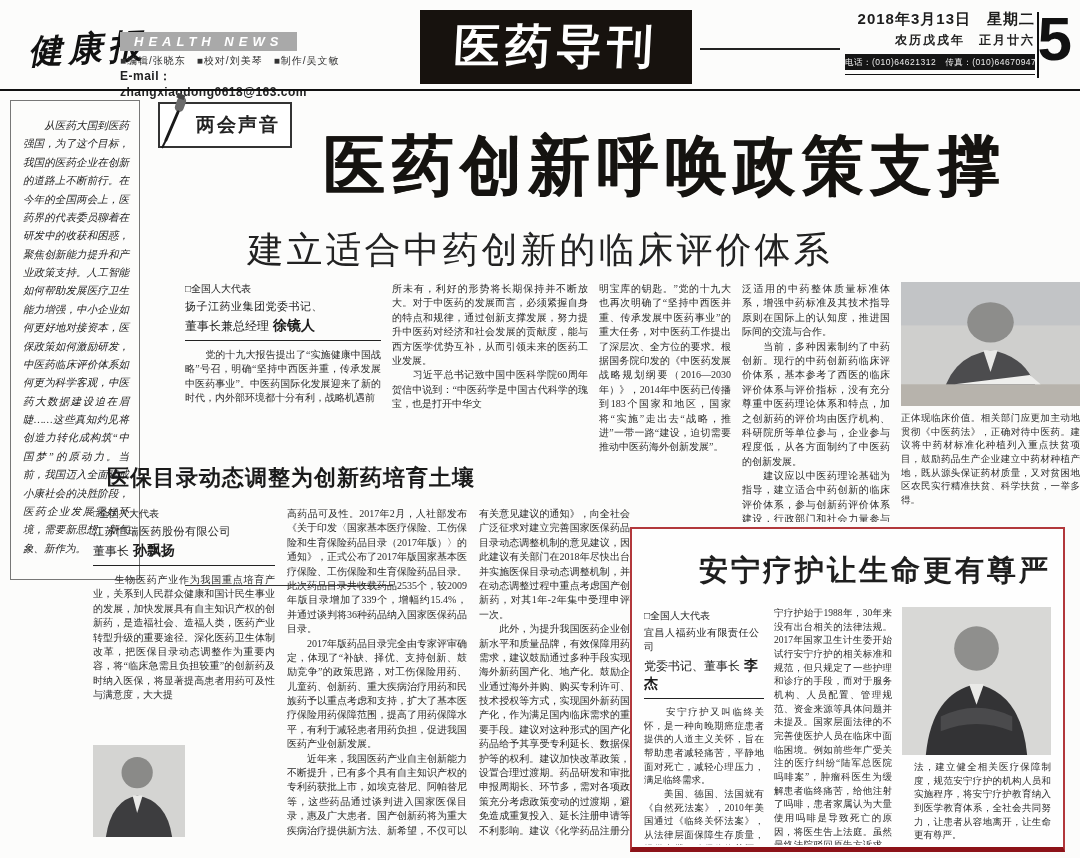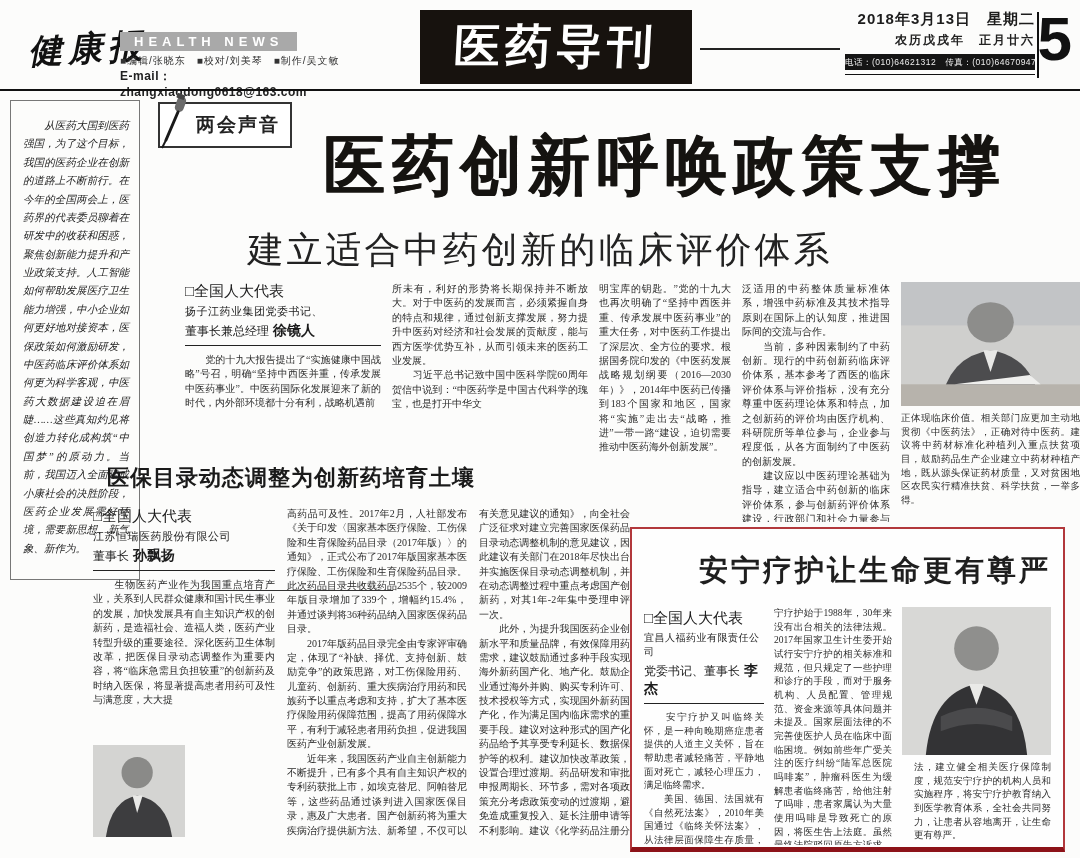--- a/index.html
+++ b/index.html
@@ -16,7 +16,7 @@
   }
   .paper-en {
     position:absolute; left:92px; top:6px; background:#a9a9a9; color:#fff;
-    font-weight:bold; font-size:13px; letter-spacing:5px; padding:2px 14px;
+    font-weight:bold; font-size:13px; letter-spacing:5px; padding:2px 14px;font-style:italic;
   }
   .staff-line { position:absolute; left:92px; top:28px; font-size:10px; color:#333; letter-spacing:1px; white-space:nowrap; }
   .email-line { position:absolute; left:92px; top:42px; font-size:12px; font-weight:bold; color:#222; letter-spacing:.5px; }

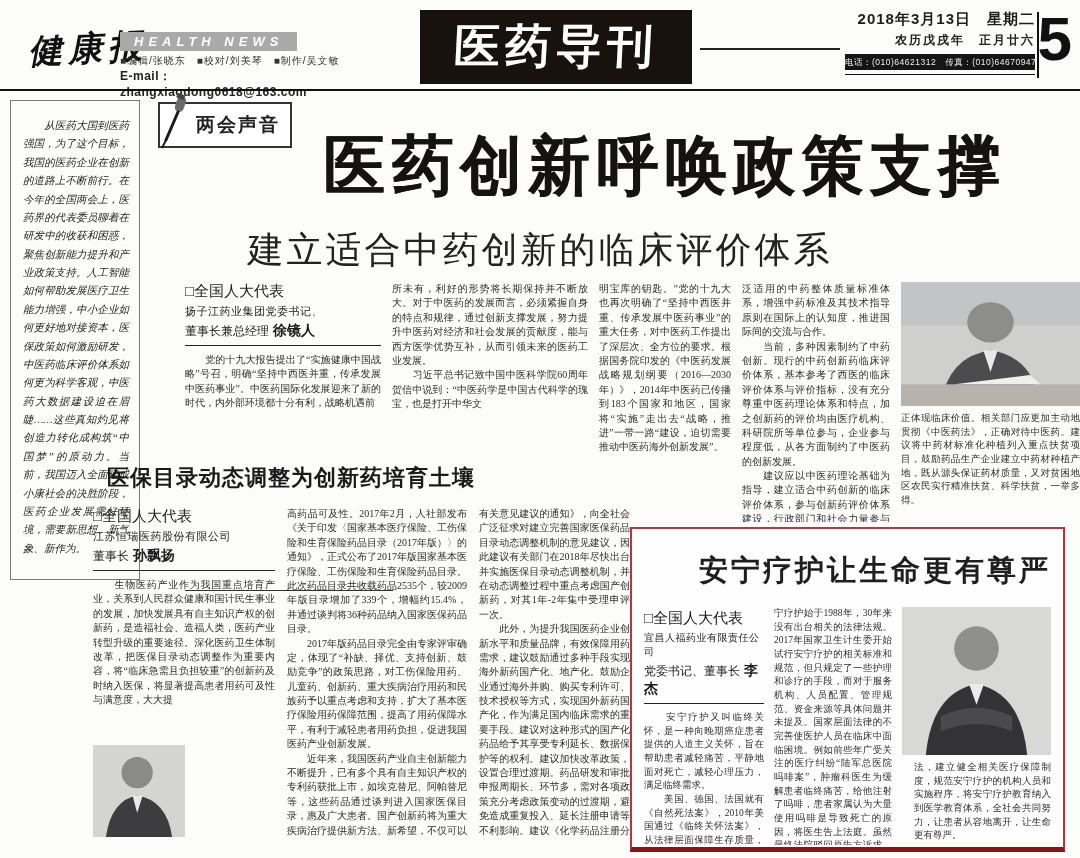--- a/index.html
+++ b/index.html
@@ -79,7 +79,7 @@
     text-align:justify; white-space:pre-line; color:#2b2b2b; overflow:hidden;
   }
   .byline { margin-bottom:7px; }
-  .by-prefix { font-size:15px; margin-bottom:3px; }
+  .by-prefix { font-size:10px; margin-bottom:3px; }
   .by-org { font-size:11px; margin-bottom:3px; letter-spacing:.5px; }
   .by-name-row { font-size:12px; border-bottom:1.5px solid #222; padding-bottom:5px; }
   .by-name { font-weight:700; font-size:14px; margin-left:4px; }

